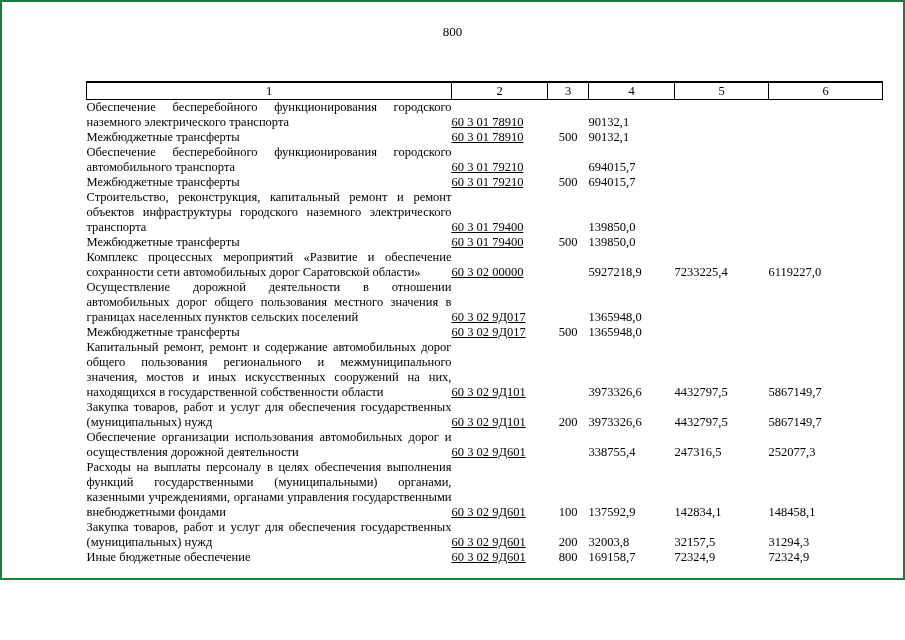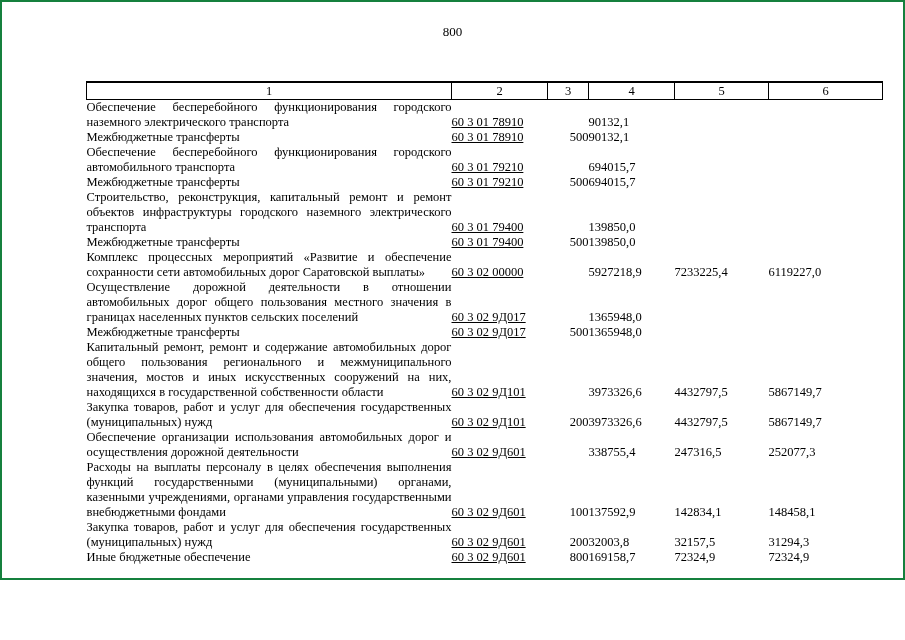--- a/index.html
+++ b/index.html
@@ -49,7 +49,7 @@
     hyphens: auto;
   }
   td.c-code  { text-align: left;  padding-left: 5px; white-space: nowrap; text-decoration: underline; }
-  td.c-vr    { text-align: right; white-space: nowrap; }
+  td.c-vr    { text-align: center; white-space: nowrap; }
   td.c-num   { padding-right: 4px; white-space: nowrap; }
   col.w1 { width: 365px; }
   col.w2 { width: 96px; }

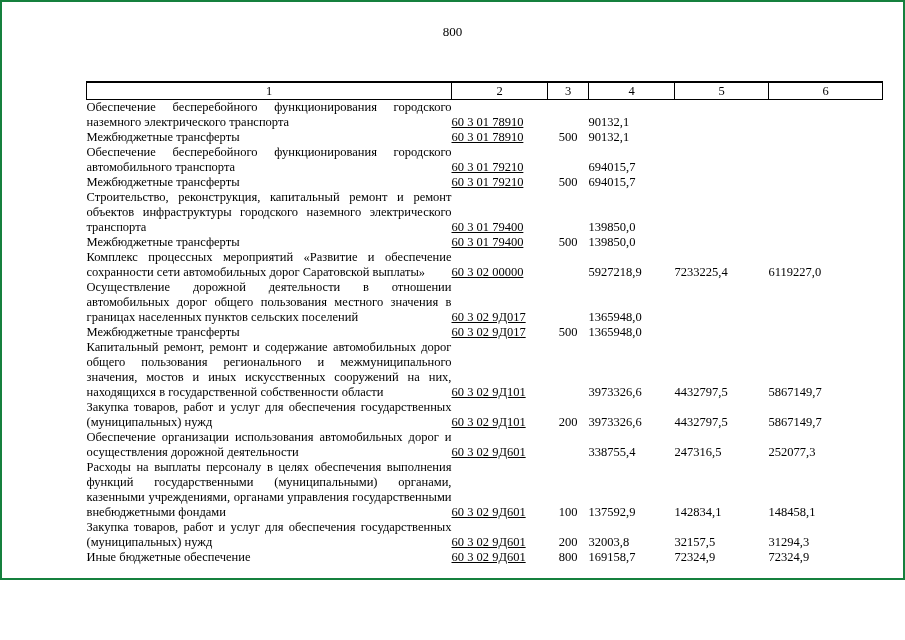--- a/index.html
+++ b/index.html
@@ -133,7 +133,7 @@
           <td class="c-num"></td>
         </tr>
         <tr>
-          <td class="c-name">Комплекс процессных мероприятий «Развитие и обеспечение сохранности сети автомобильных дорог Саратовской выплаты»</td>
+          <td class="c-name">Комплекс процессных мероприятий «Развитие и обеспечение сохранности сети автомобильных дорог Саратовской области»</td>
           <td class="c-code">60 3 02 00000</td>
           <td class="c-vr"></td>
           <td class="c-num">5927218,9</td>

